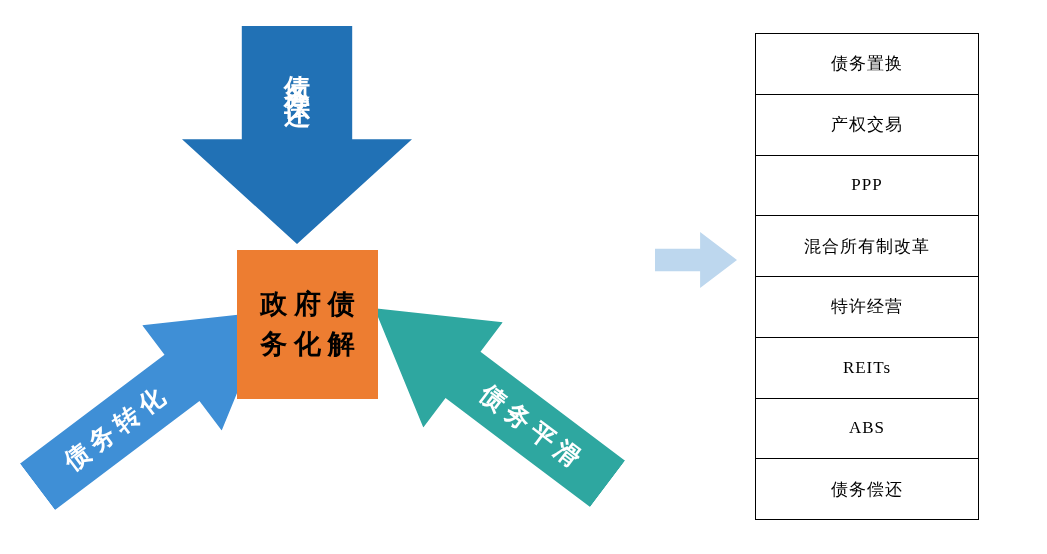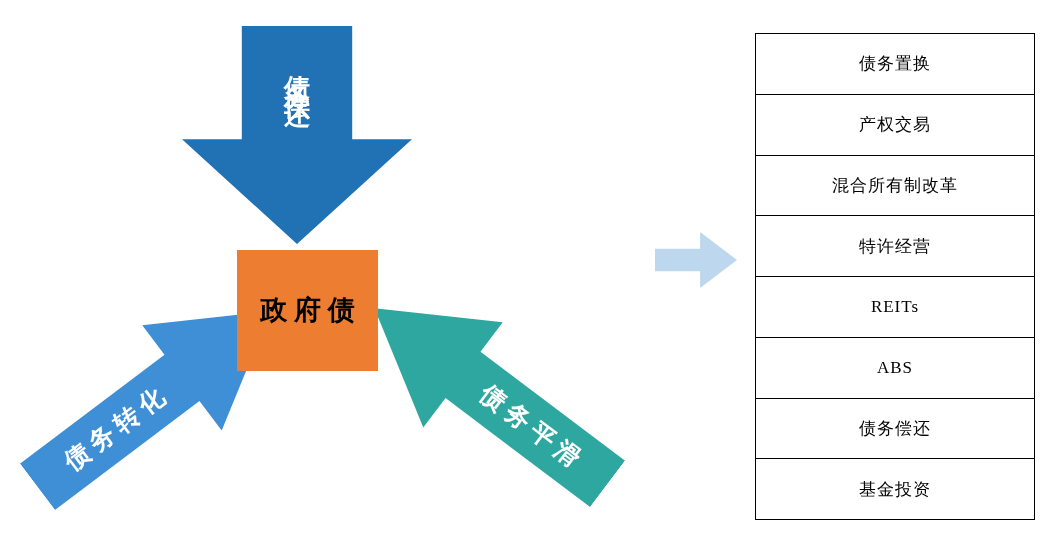--- a/index.html
+++ b/index.html
@@ -67,7 +67,7 @@
 
   
   .strategy-table{
-    position:absolute;left:755px;top:33px;width:280px;height:487px;
+    position:absolute;left:755px;top:33px;width:224px;height:487px;
     display:flex;flex-direction:column;
     border:1px solid #000000;box-sizing:border-box;background:#ffffff;
   }

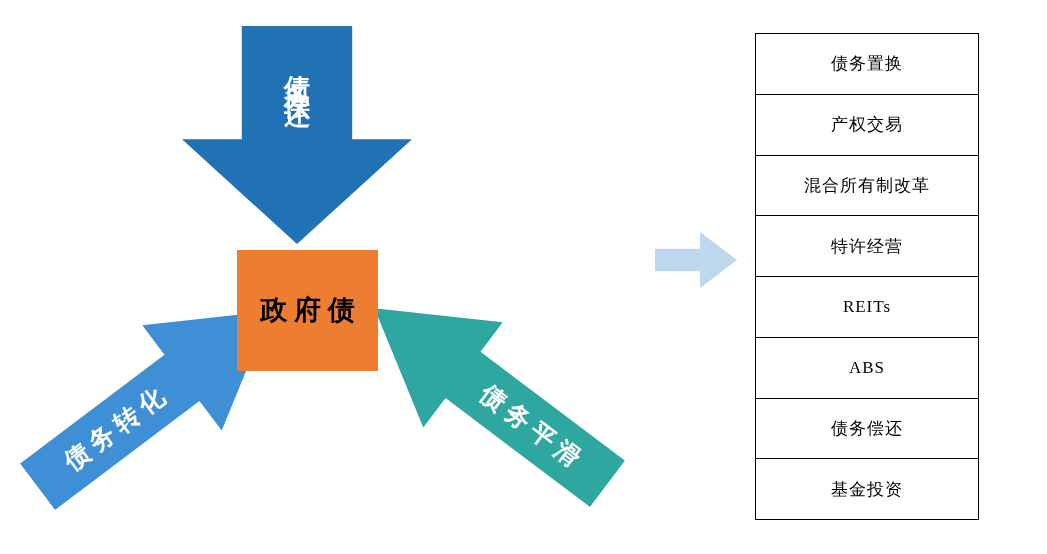--- a/index.html
+++ b/index.html
@@ -104,6 +104,7 @@
   <div class="strategy-table">
       <div class="trow">债务置换</div>
       <div class="trow">产权交易</div>
+      <div class="trow">PPP</div>
       <div class="trow">混合所有制改革</div>
       <div class="trow">特许经营</div>
       <div class="trow">REITs</div>

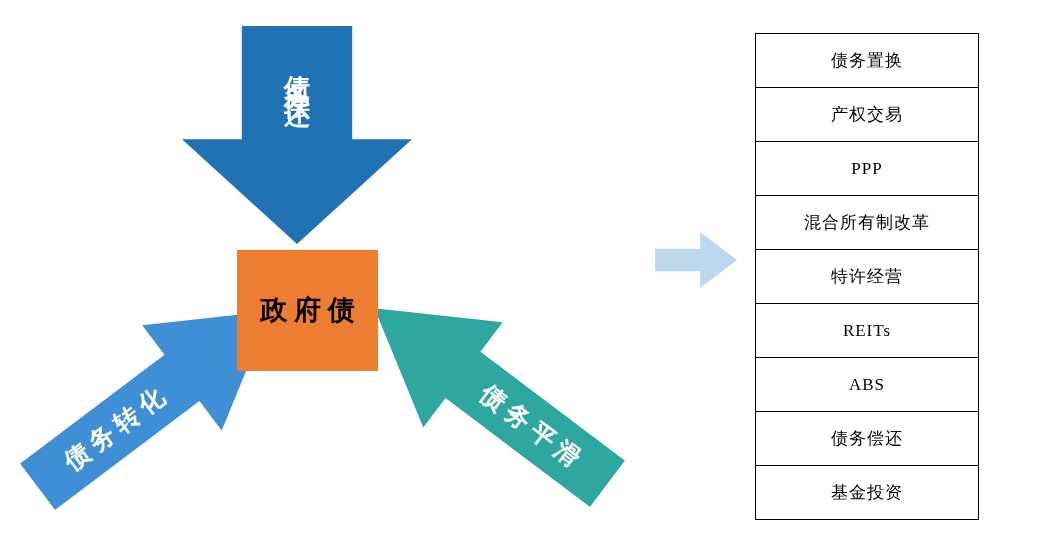--- a/index.html
+++ b/index.html
@@ -53,7 +53,7 @@
 
   
   .center-box{
-    position:absolute;left:237px;top:250px;width:141px;height:121px;
+    position:absolute;left:237px;top:250px;width:141px;height:149px;
     display:flex;flex-direction:column;align-items:center;justify-content:center;
     color:#000000;font-size:27px;font-weight:bold;line-height:1.45;
     text-align:center;white-space:nowrap;

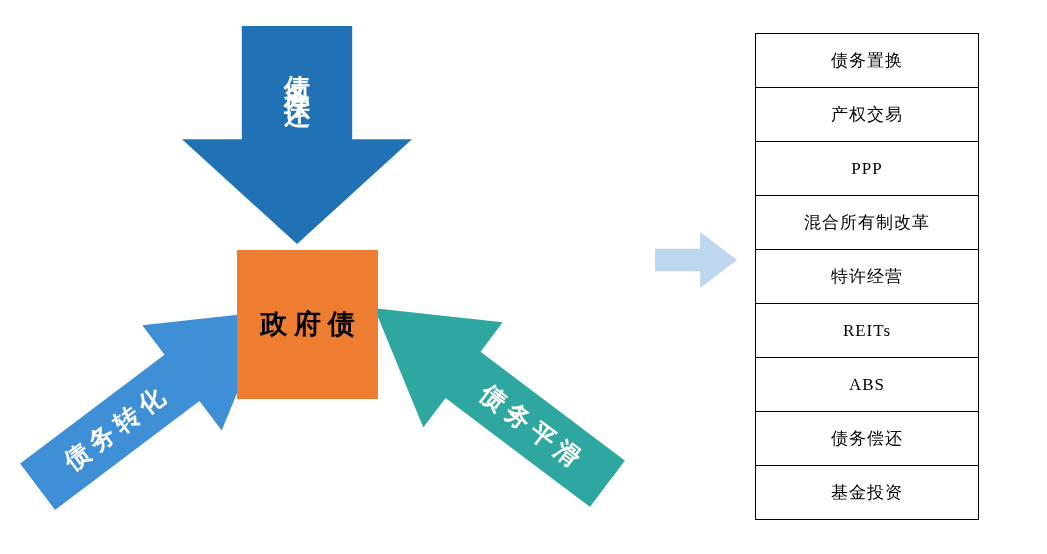--- a/index.html
+++ b/index.html
@@ -97,6 +97,7 @@
 
   <div class="center-box" style="background: rgb(237, 125, 49);">
     <span>政 府 债</span>
+    <span>务 化 解</span>
   </div>
 
   <div class="connector" style="background: rgb(189, 215, 238);"></div>

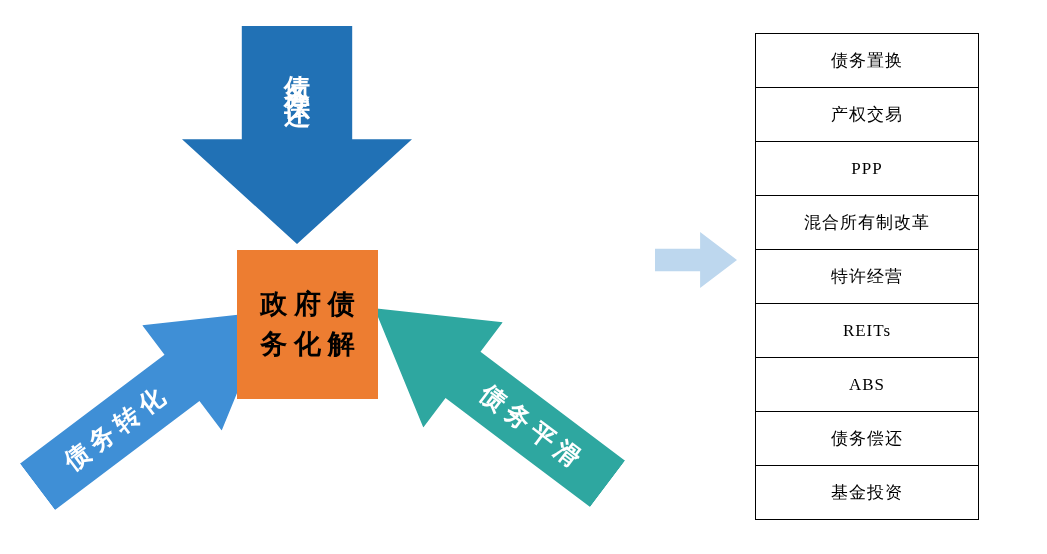--- a/index.html
+++ b/index.html
@@ -111,7 +111,6 @@
       <div class="trow">REITs</div>
       <div class="trow">ABS</div>
       <div class="trow">债务偿还</div>
-      <div class="trow">基金投资</div>
     </div>
 
 </div>

